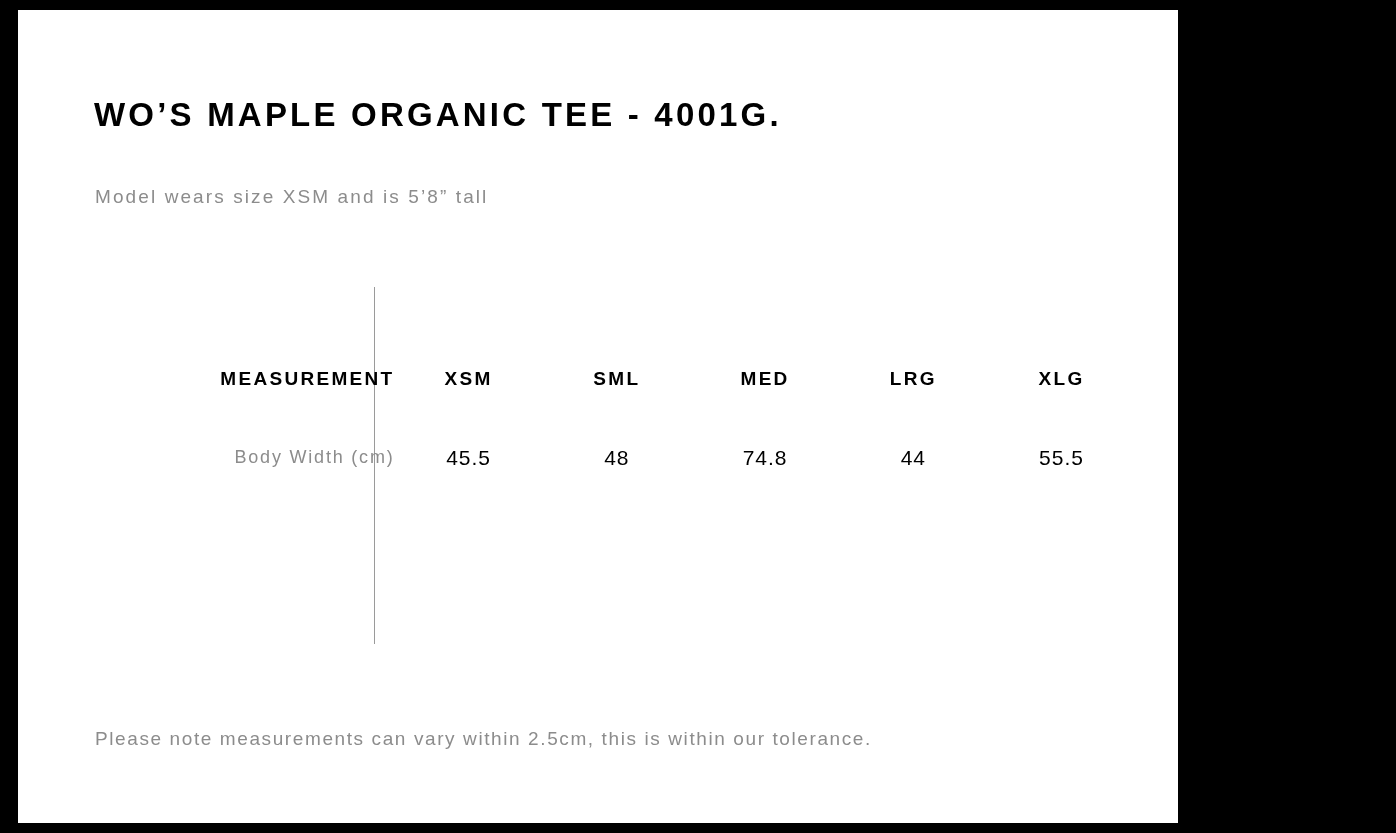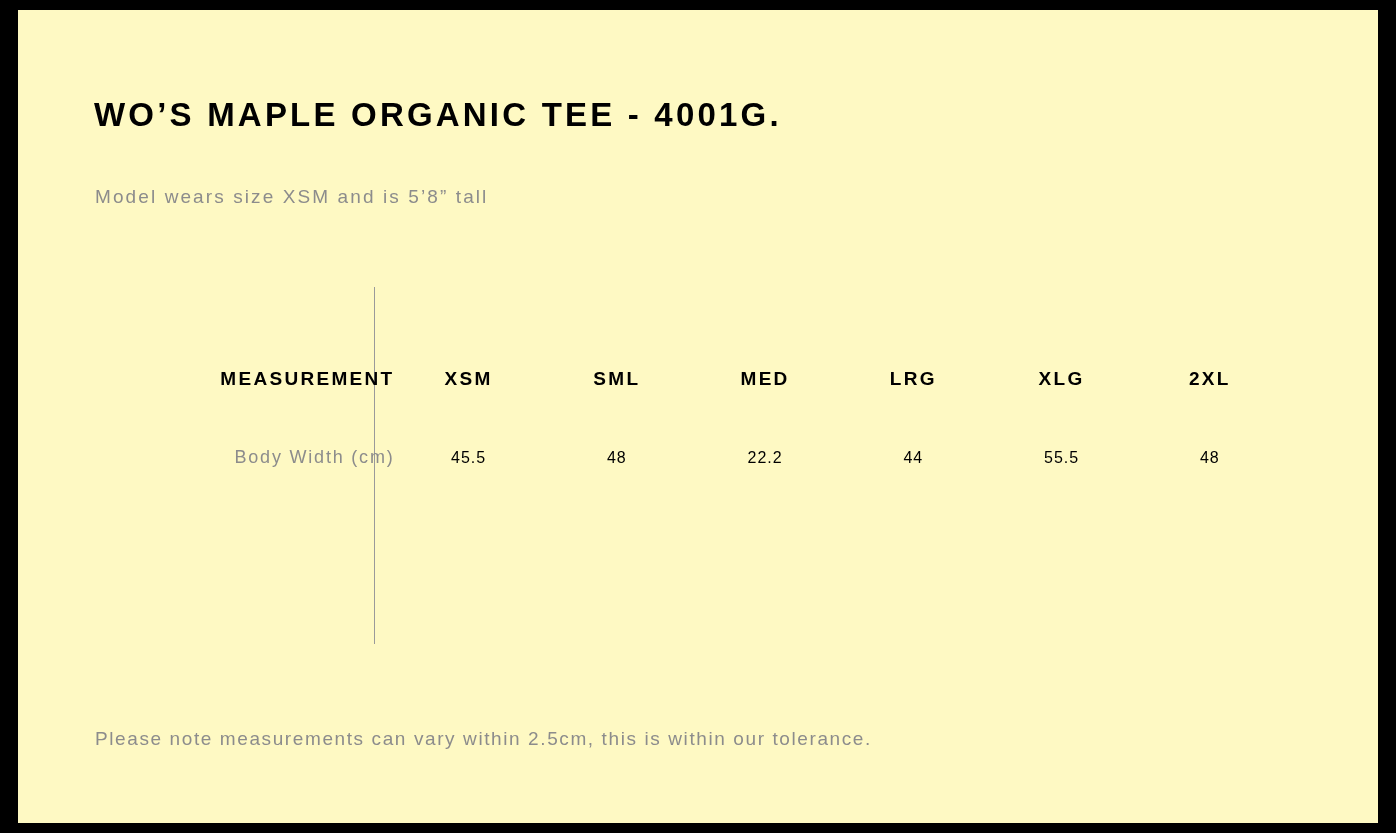--- a/index.html
+++ b/index.html
@@ -17,9 +17,9 @@
     position: absolute;
     left: 18px;
     top: 10px;
-    width: 1360px;
+    width: 1160px;
     height: 813px;
-    background: #fef9c3;
+    background: #ffffff;
   }
   .content {
     position: relative;

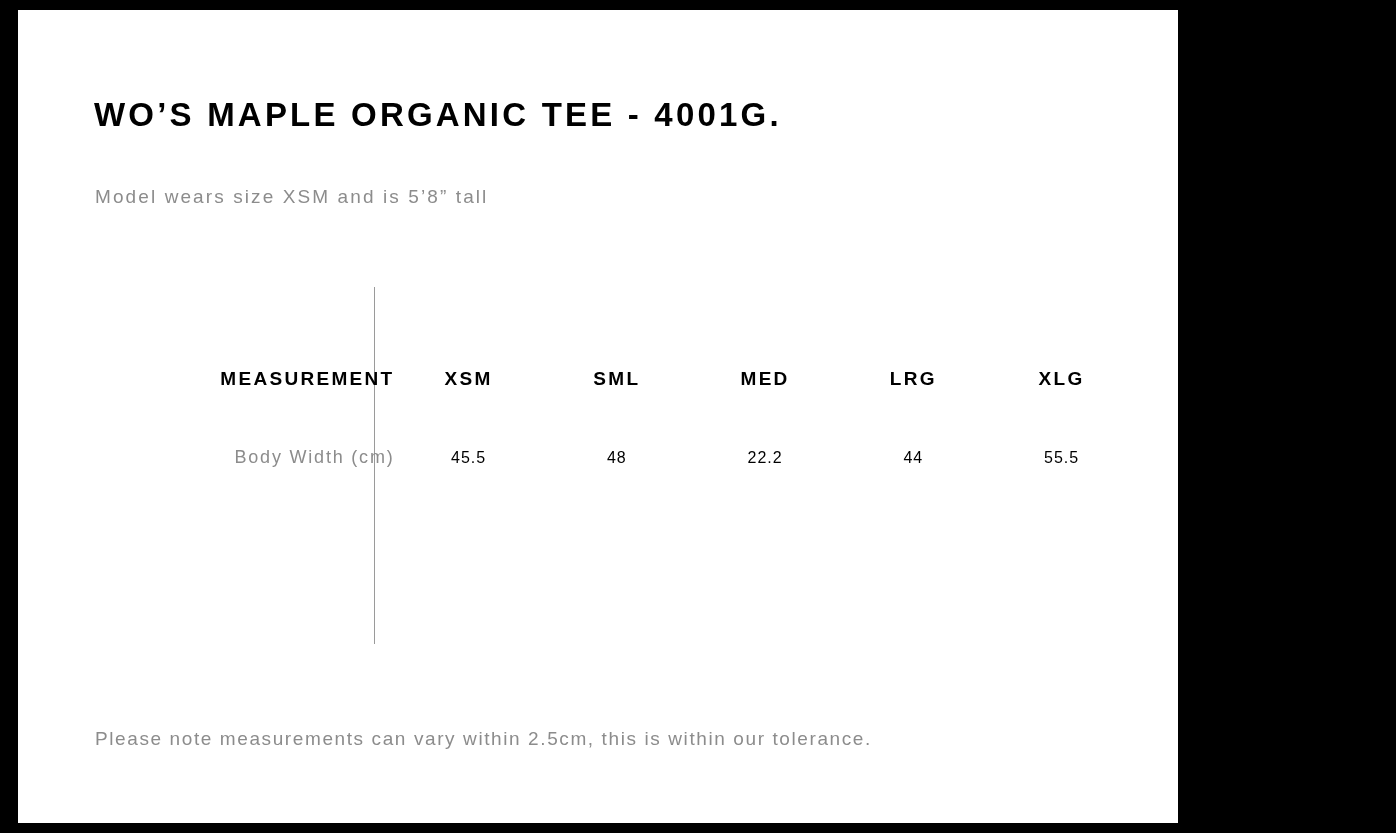--- a/index.html
+++ b/index.html
@@ -91,7 +91,7 @@
   }
   td.value-cell {
     height: 93px;
-    font-size: 16px;
+    font-size: 21px;
     color: #000000;
     letter-spacing: 1px;
     vertical-align: middle;

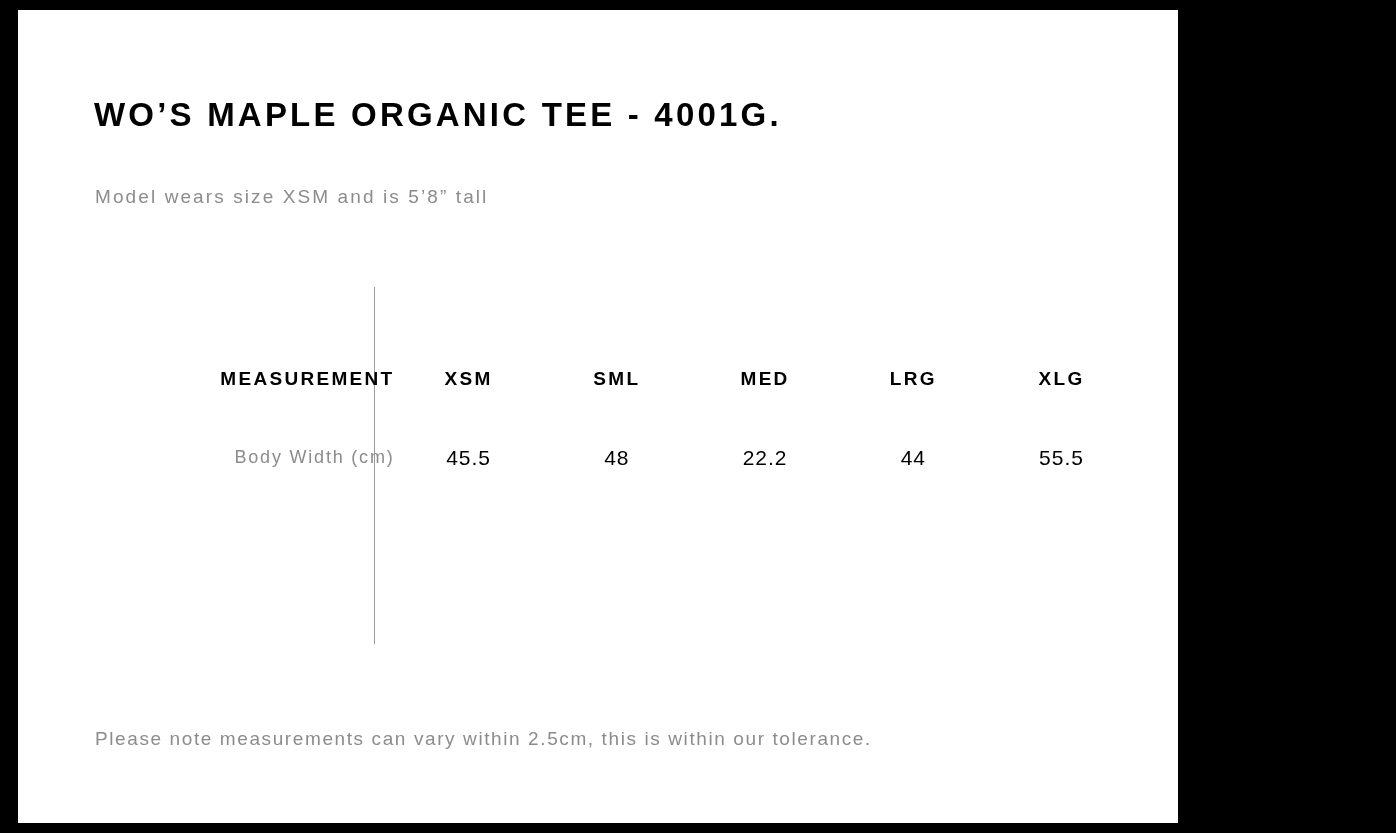--- a/index.html
+++ b/index.html
@@ -134,7 +134,7 @@
           <td class="row-label col-measure">Body Width (cm)</td>
           <td class="value-cell col-size">45.5</td>
           <td class="value-cell col-size">48</td>
-          <td class="value-cell col-size">22.2</td>
+          <td class="value-cell col-size">74.8</td>
           <td class="value-cell col-size">44</td>
           <td class="value-cell col-size">55.5</td>
           <td class="value-cell col-size">48</td>

